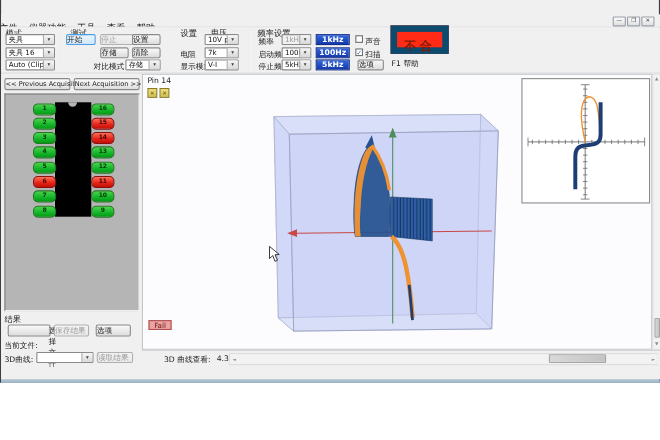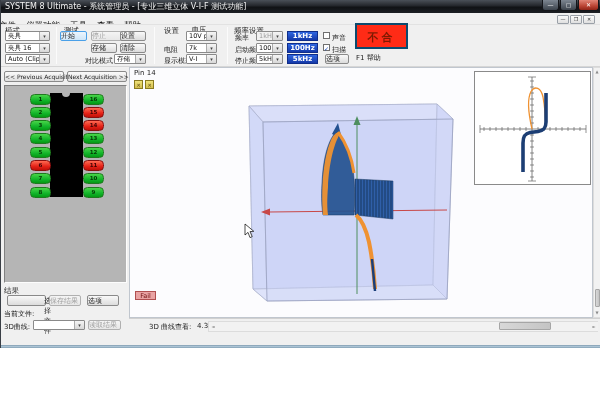--- a/index.html
+++ b/index.html
@@ -59,12 +59,6 @@
 <div class="screen">
   <div class="abs window">
 
-    <div class="abs titlebar">
-      <span class="abs title-text">SYSTEM 8 Ultimate - 系统管理员 - [专业三维立体 V-I-F 测试功能]</span>
-      <div class="abs wbtn gray" style="left:541px;width:17px;"><span>—</span></div>
-      <div class="abs wbtn gray" style="left:559px;width:17px;"><span>▢</span></div>
-      <div class="abs wbtn red" style="left:577px;width:21px;"><span>✕</span></div>
-    </div>
 
     <div class="abs menubar">
       <span class="mitem">文件</span><span class="mitem">仪器功能</span><span class="mitem">工具</span><span class="mitem">查看</span><span class="mitem">帮助</span>

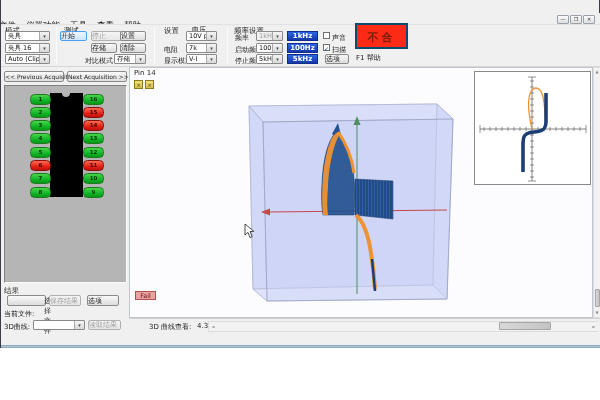--- a/index.html
+++ b/index.html
@@ -32,7 +32,7 @@
   .combo.disabled .cval{color:#9a9a9a;}
   .lcd{background:linear-gradient(#2f66e0,#1539a9);border:1px solid #0f2d8a;color:#fff;font-size:7px;font-weight:bold;text-align:center;line-height:9px;}
   .cbx{width:7px;height:7px;background:#fff;border:1px solid #707070;font-size:6px;line-height:7px;text-align:center;color:#2050c0;font-weight:bold;}
-  .failbox{background:var(--fail-red);border:2px solid #0c4a6e;color:#7e1a02;font-size:11px;font-weight:bold;text-align:center;line-height:25px;letter-spacing:3px;}
+  .failbox{background:var(--fail-red);border:6px solid #0c4a6e;color:#7e1a02;font-size:11px;font-weight:bold;text-align:center;line-height:25px;letter-spacing:3px;}
   
   .smallbtn{background:linear-gradient(#fafafa,#dedede);border:1px solid #8a8a8a;border-radius:2px;font-size:6px;color:#222;text-align:center;line-height:9.5px;white-space:nowrap;}
   .chip-panel{background:#b5b5b5;border-top:1px solid #808080;border-left:1px solid #808080;border-right:1px solid #fdfdfd;border-bottom:1px solid #fdfdfd;}

